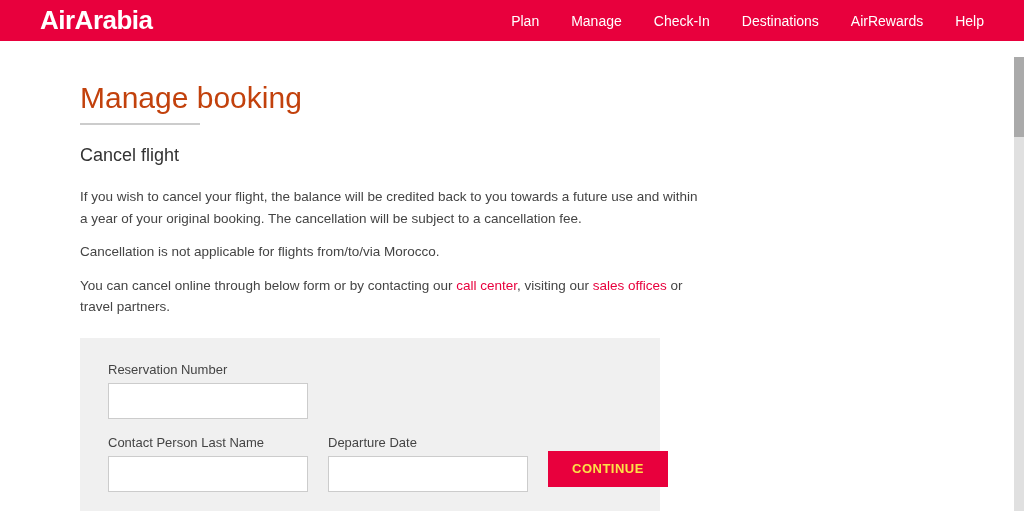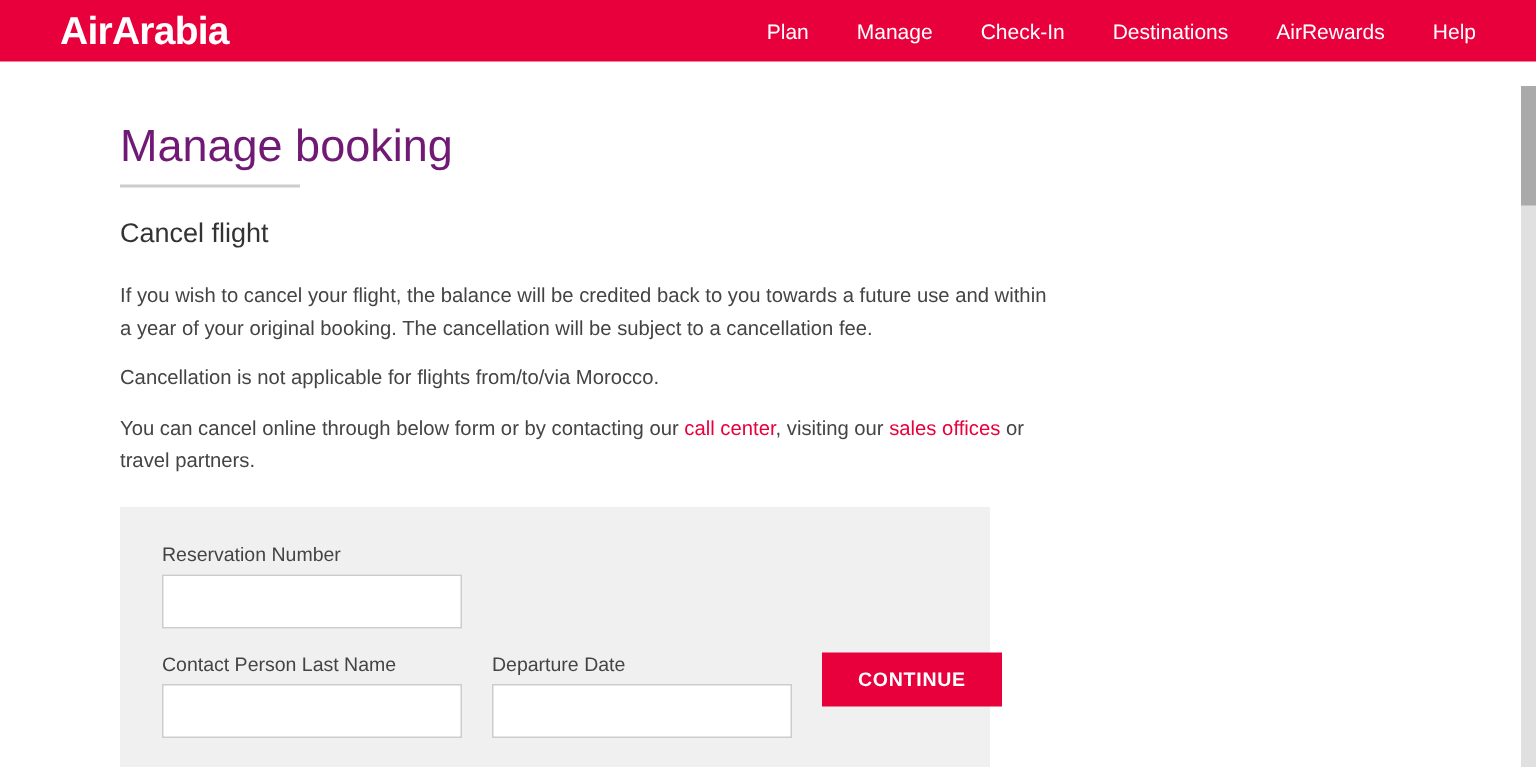--- a/index.html
+++ b/index.html
@@ -41,7 +41,7 @@
     .page-title {
       font-size: 30px;
       font-weight: 300;
-      color: #701a75;
+      color: #c2410c;
       margin-bottom: 8px;
     }
     .title-underline {

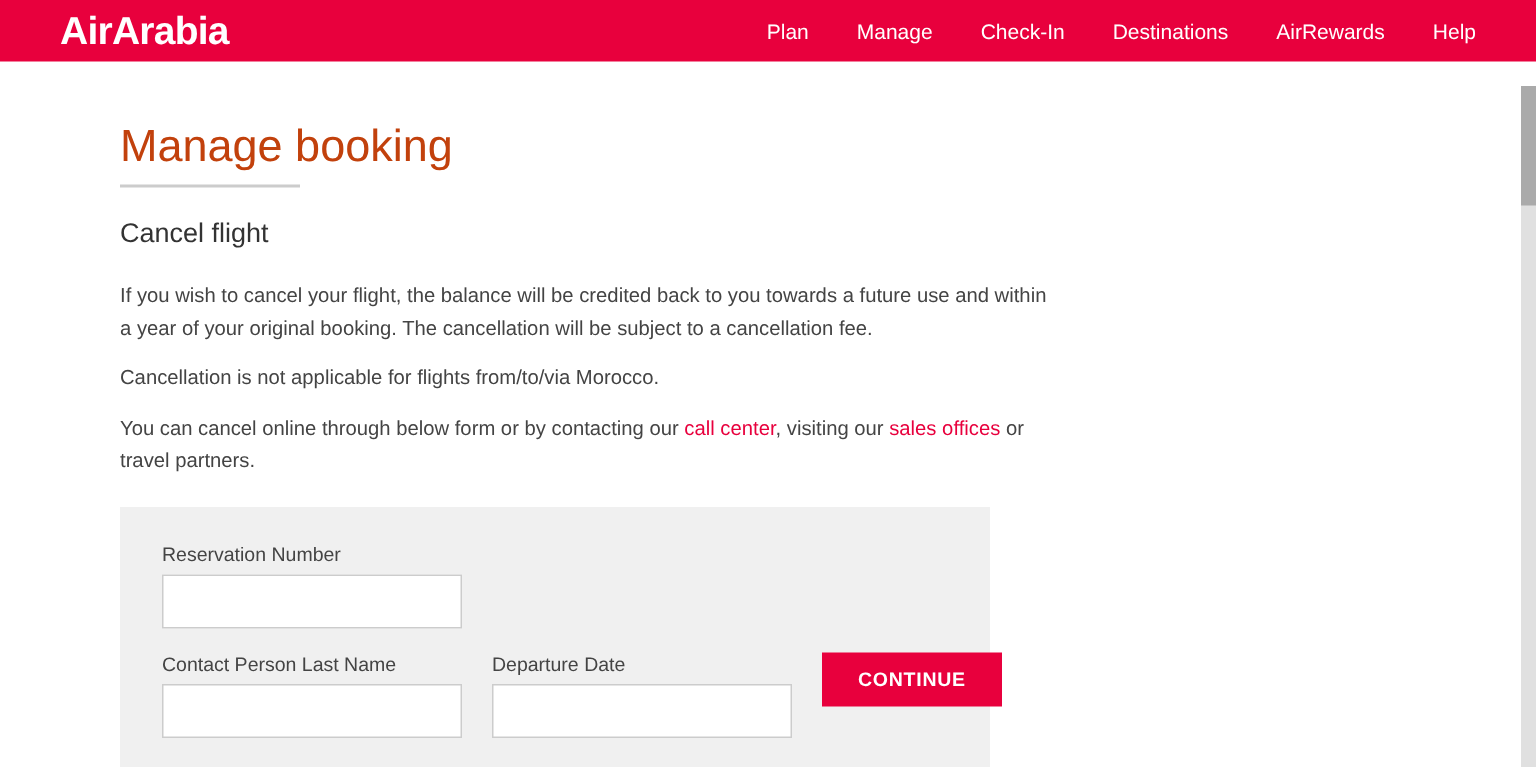--- a/index.html
+++ b/index.html
@@ -124,7 +124,7 @@
 
     .btn-continue {
       background: #e8003d;
-      color: #ffffff;
+      color: #fde047;
       border: none;
       padding: 0 24px;
       height: 36px;
@@ -133,6 +133,7 @@
       letter-spacing: 0.5px;
       cursor: pointer;
       white-space: nowrap;
+      margin-top: 16px;
     }
 
     

